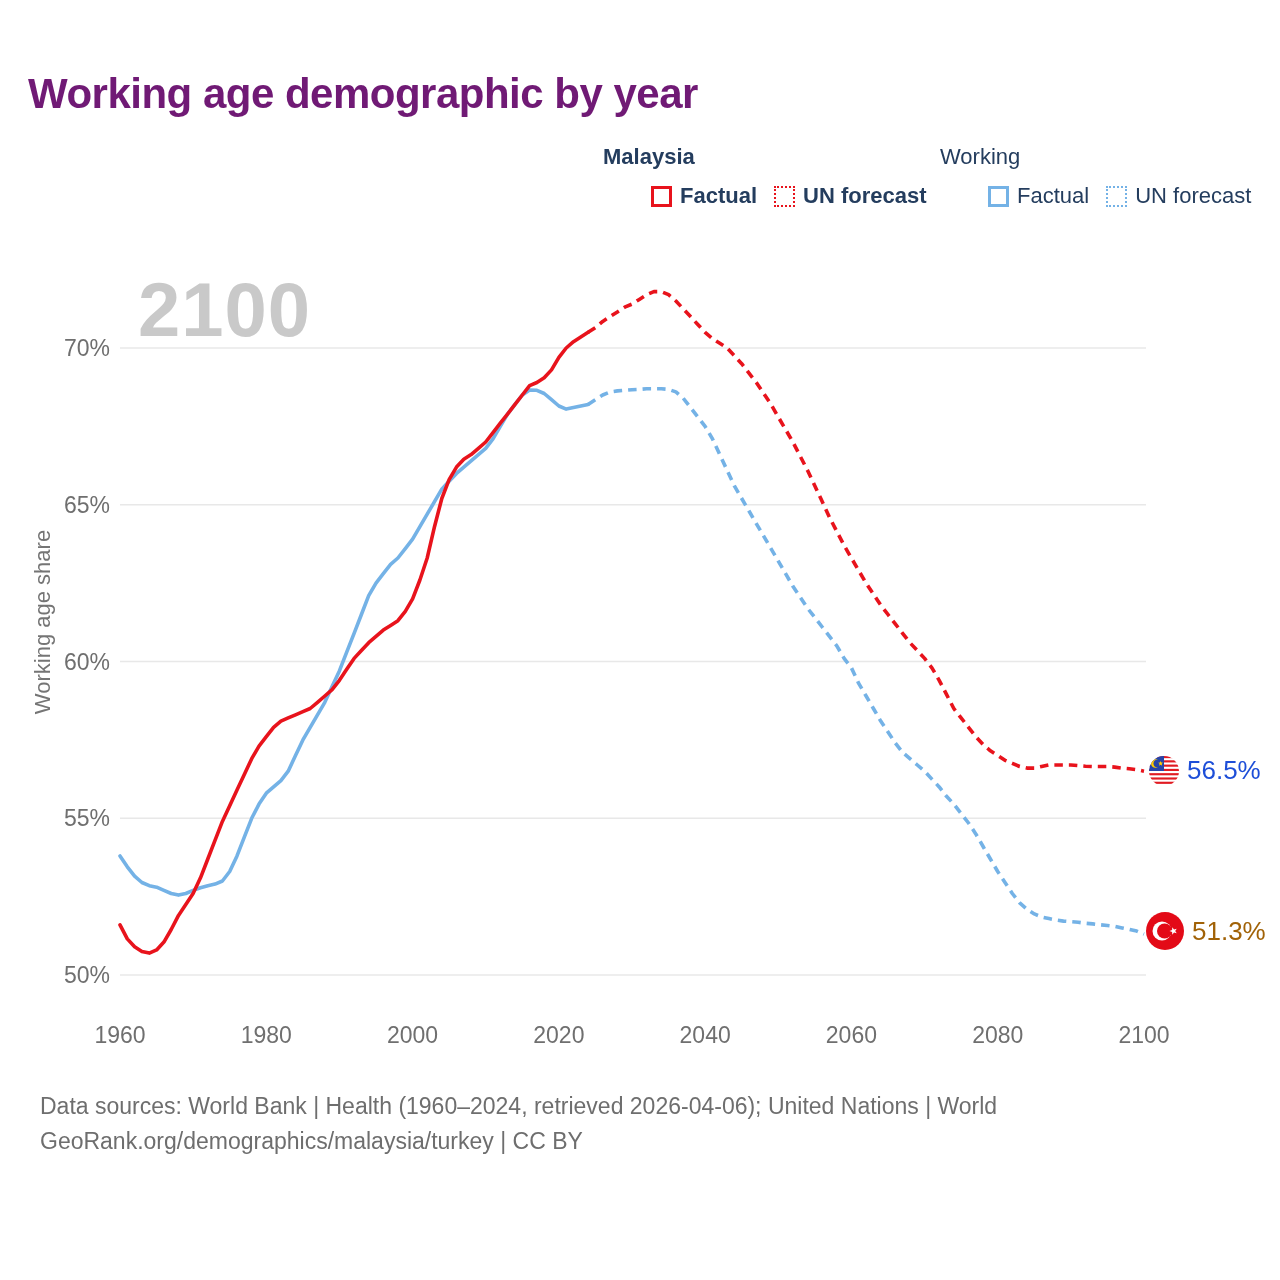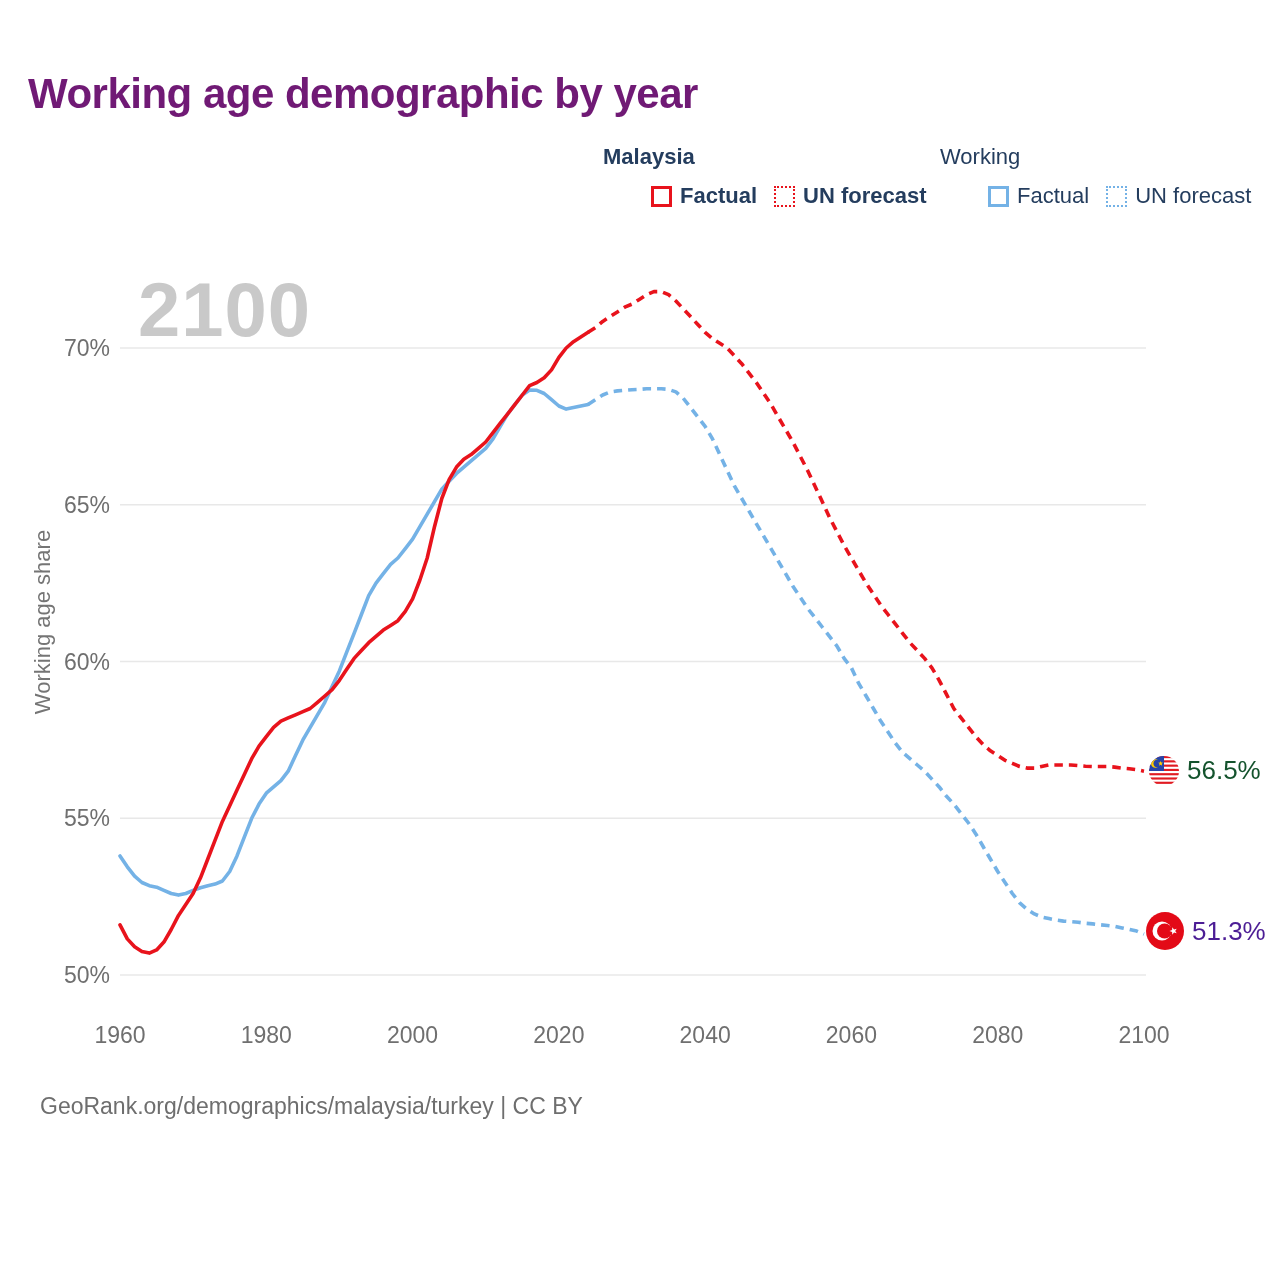--- a/index.html
+++ b/index.html
@@ -26,7 +26,7 @@
   .el-malaysia{left:1149px;top:755px;}
   .el-turkey{left:1146px;top:912px;}
   .end-value{font-size:26px;}
-  .el-malaysia .end-value{color:#14532d;}
+  .el-malaysia .end-value{color:#1d4ed8;}
   .el-turkey .end-value{color:#4c1d95;text-align:right;}
   .footer{position:absolute;left:40px;top:1089px;width:1200px;font-size:23px;
           color:#6e6e6e;line-height:35px;}

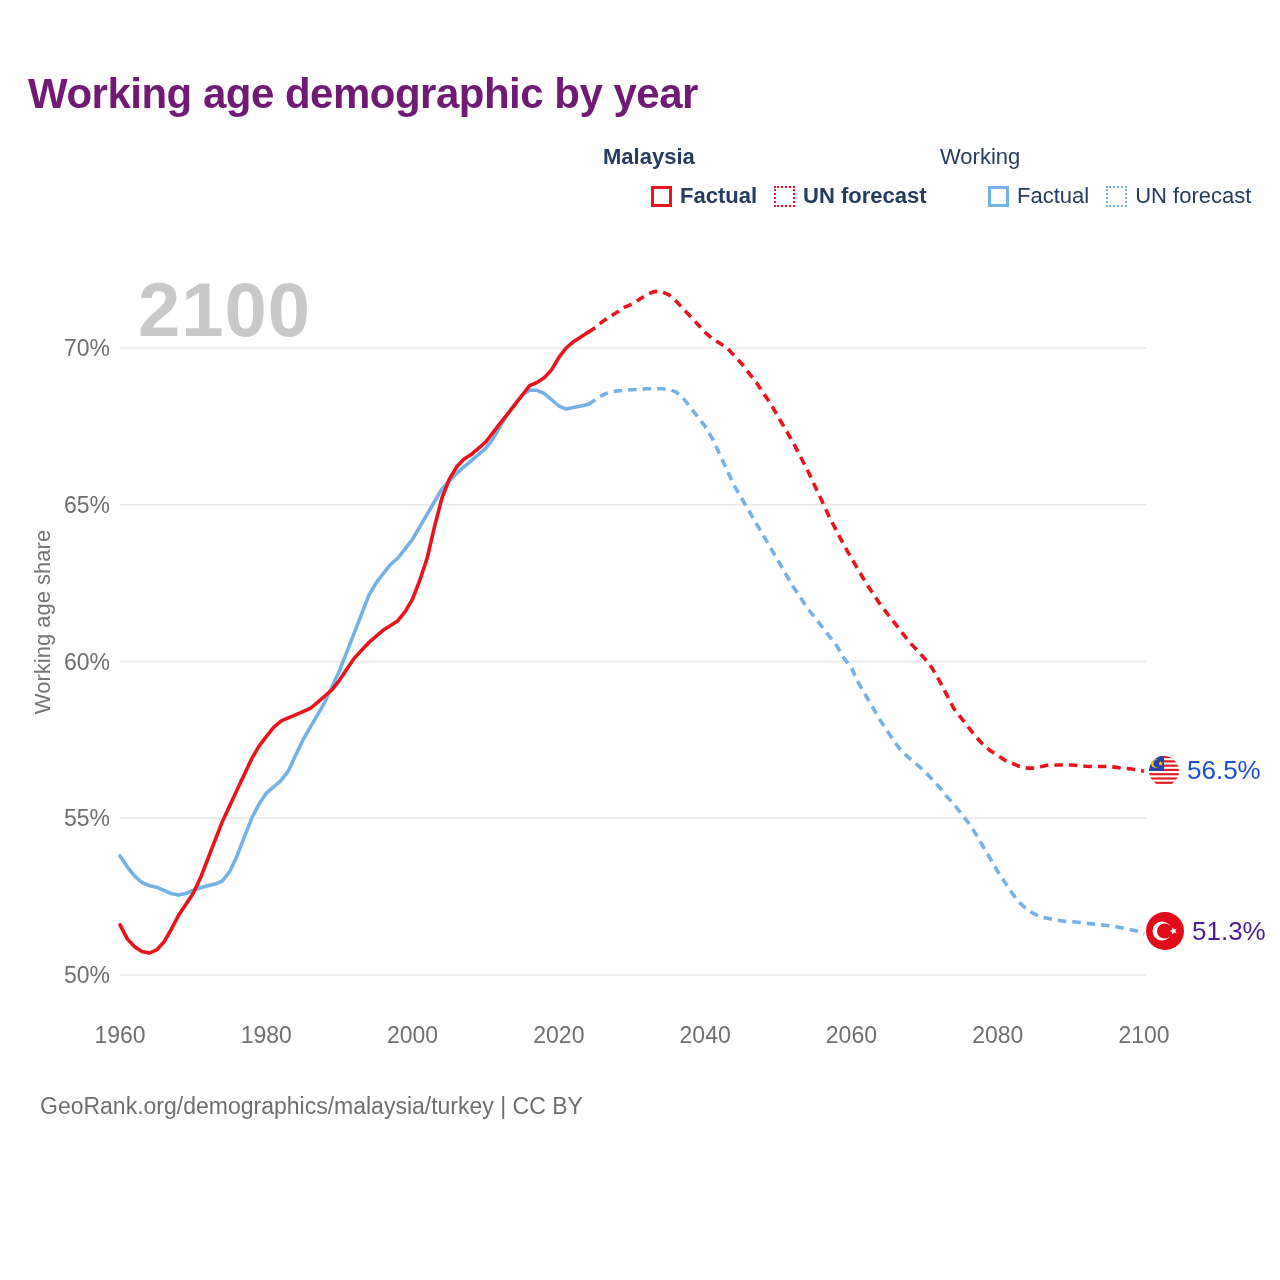--- a/index.html
+++ b/index.html
@@ -27,7 +27,7 @@
   .el-turkey{left:1146px;top:912px;}
   .end-value{font-size:26px;}
   .el-malaysia .end-value{color:#1d4ed8;}
-  .el-turkey .end-value{color:#4c1d95;text-align:right;}
+  .el-turkey .end-value{color:#a16207;text-align:right;}
   .footer{position:absolute;left:40px;top:1089px;width:1200px;font-size:23px;
           color:#6e6e6e;line-height:35px;}
 </style>

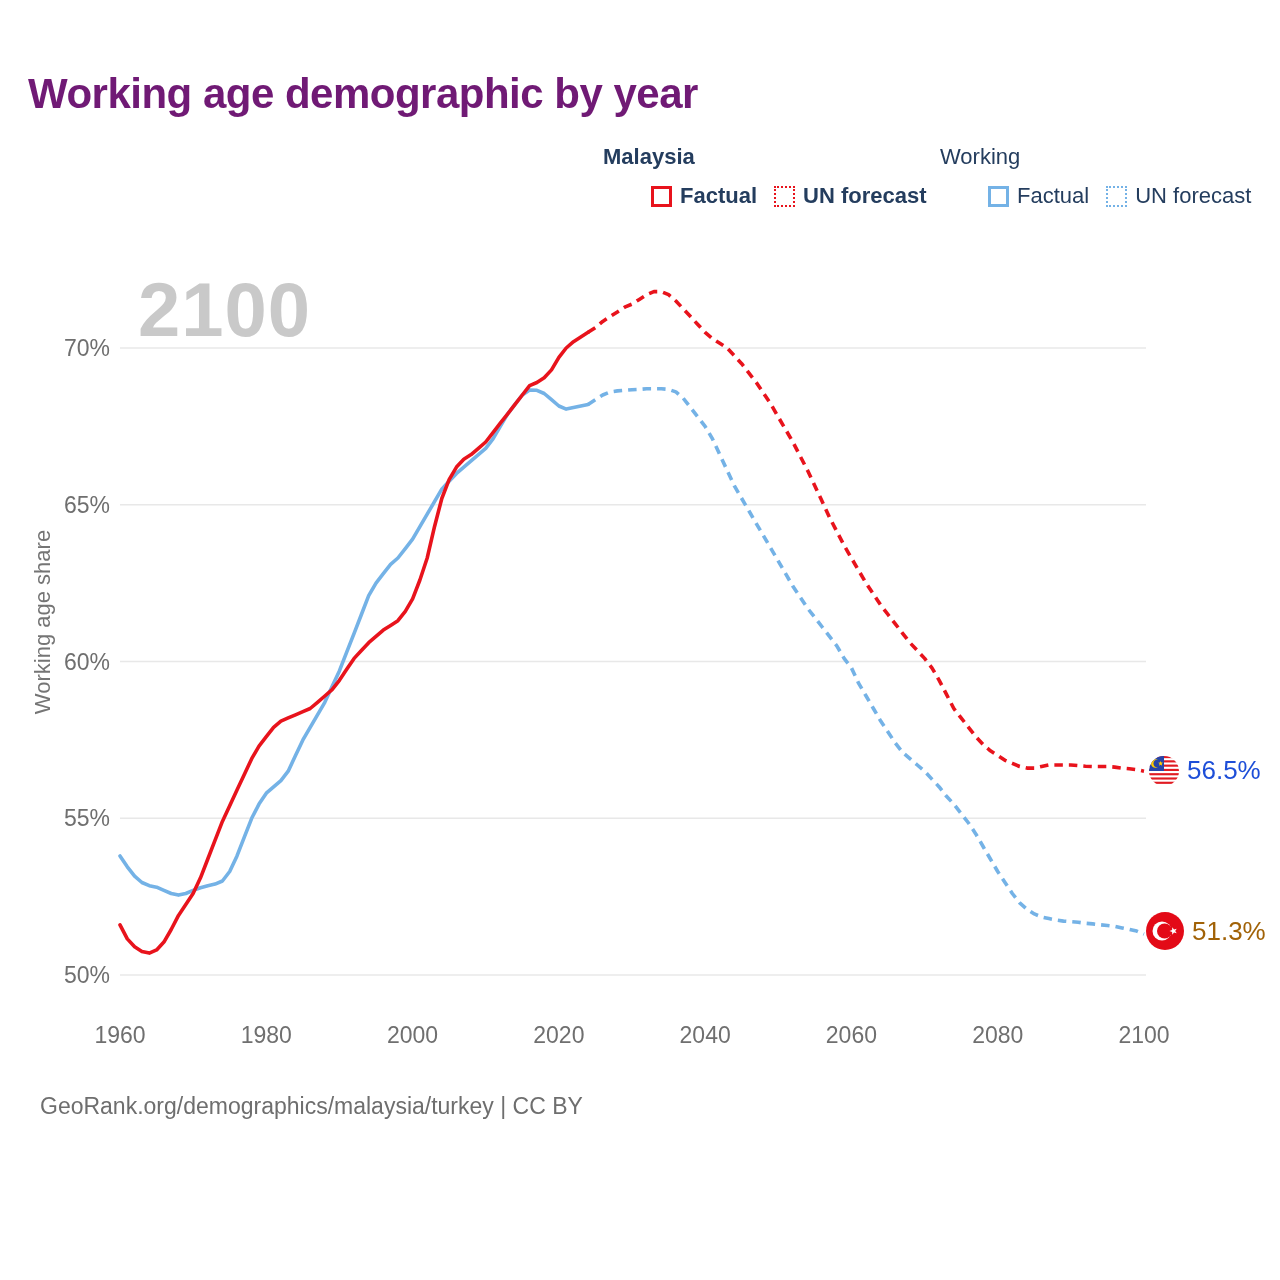--- a/index.html
+++ b/index.html
@@ -126,6 +126,7 @@
 </div>
 
 <div class="footer">
+  <div>Data sources: World Bank | Health (1960–2024, retrieved 2026-04-06); United Nations | World</div>
   <div>GeoRank.org/demographics/malaysia/turkey | CC BY</div>
 </div>
 

